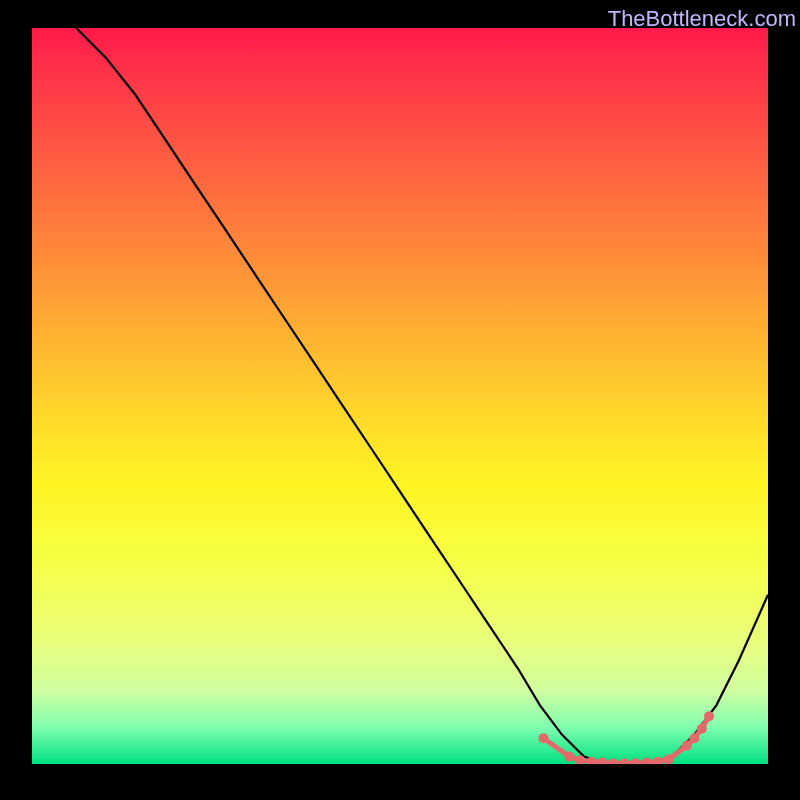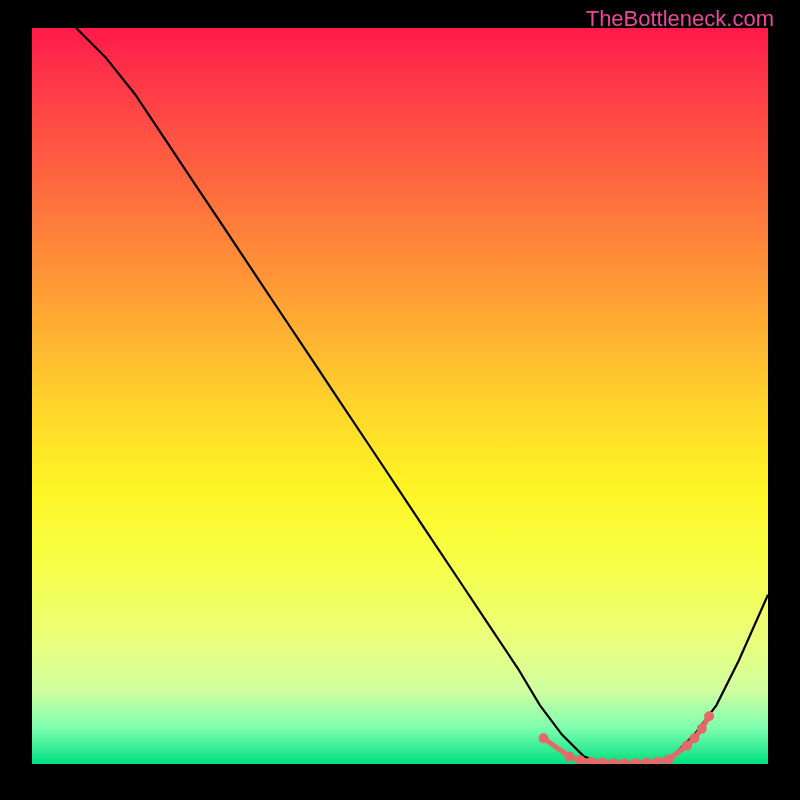--- a/index.html
+++ b/index.html
@@ -4,7 +4,7 @@
 <style>
   * { margin: 0; padding: 0; box-sizing: border-box; }
   body { width: 800px; height: 800px; background: #000; position: relative; font-family: Arial, sans-serif; }
-  .watermark { position: absolute; top: 6px; right: 26px; color: #ec4899; font-size: 22px; font-weight: 500; }
+  .watermark { position: absolute; top: 6px; right: 4px; color: #c4b5fd; font-size: 22px; font-weight: 500; }
   .plot-area { position: absolute; top: 28px; left: 32px; width: 736px; height: 736px; overflow: hidden; }
   .gradient-bg { position: absolute; inset: 0; background: linear-gradient(to bottom,
       #ff1a4a 0%,

